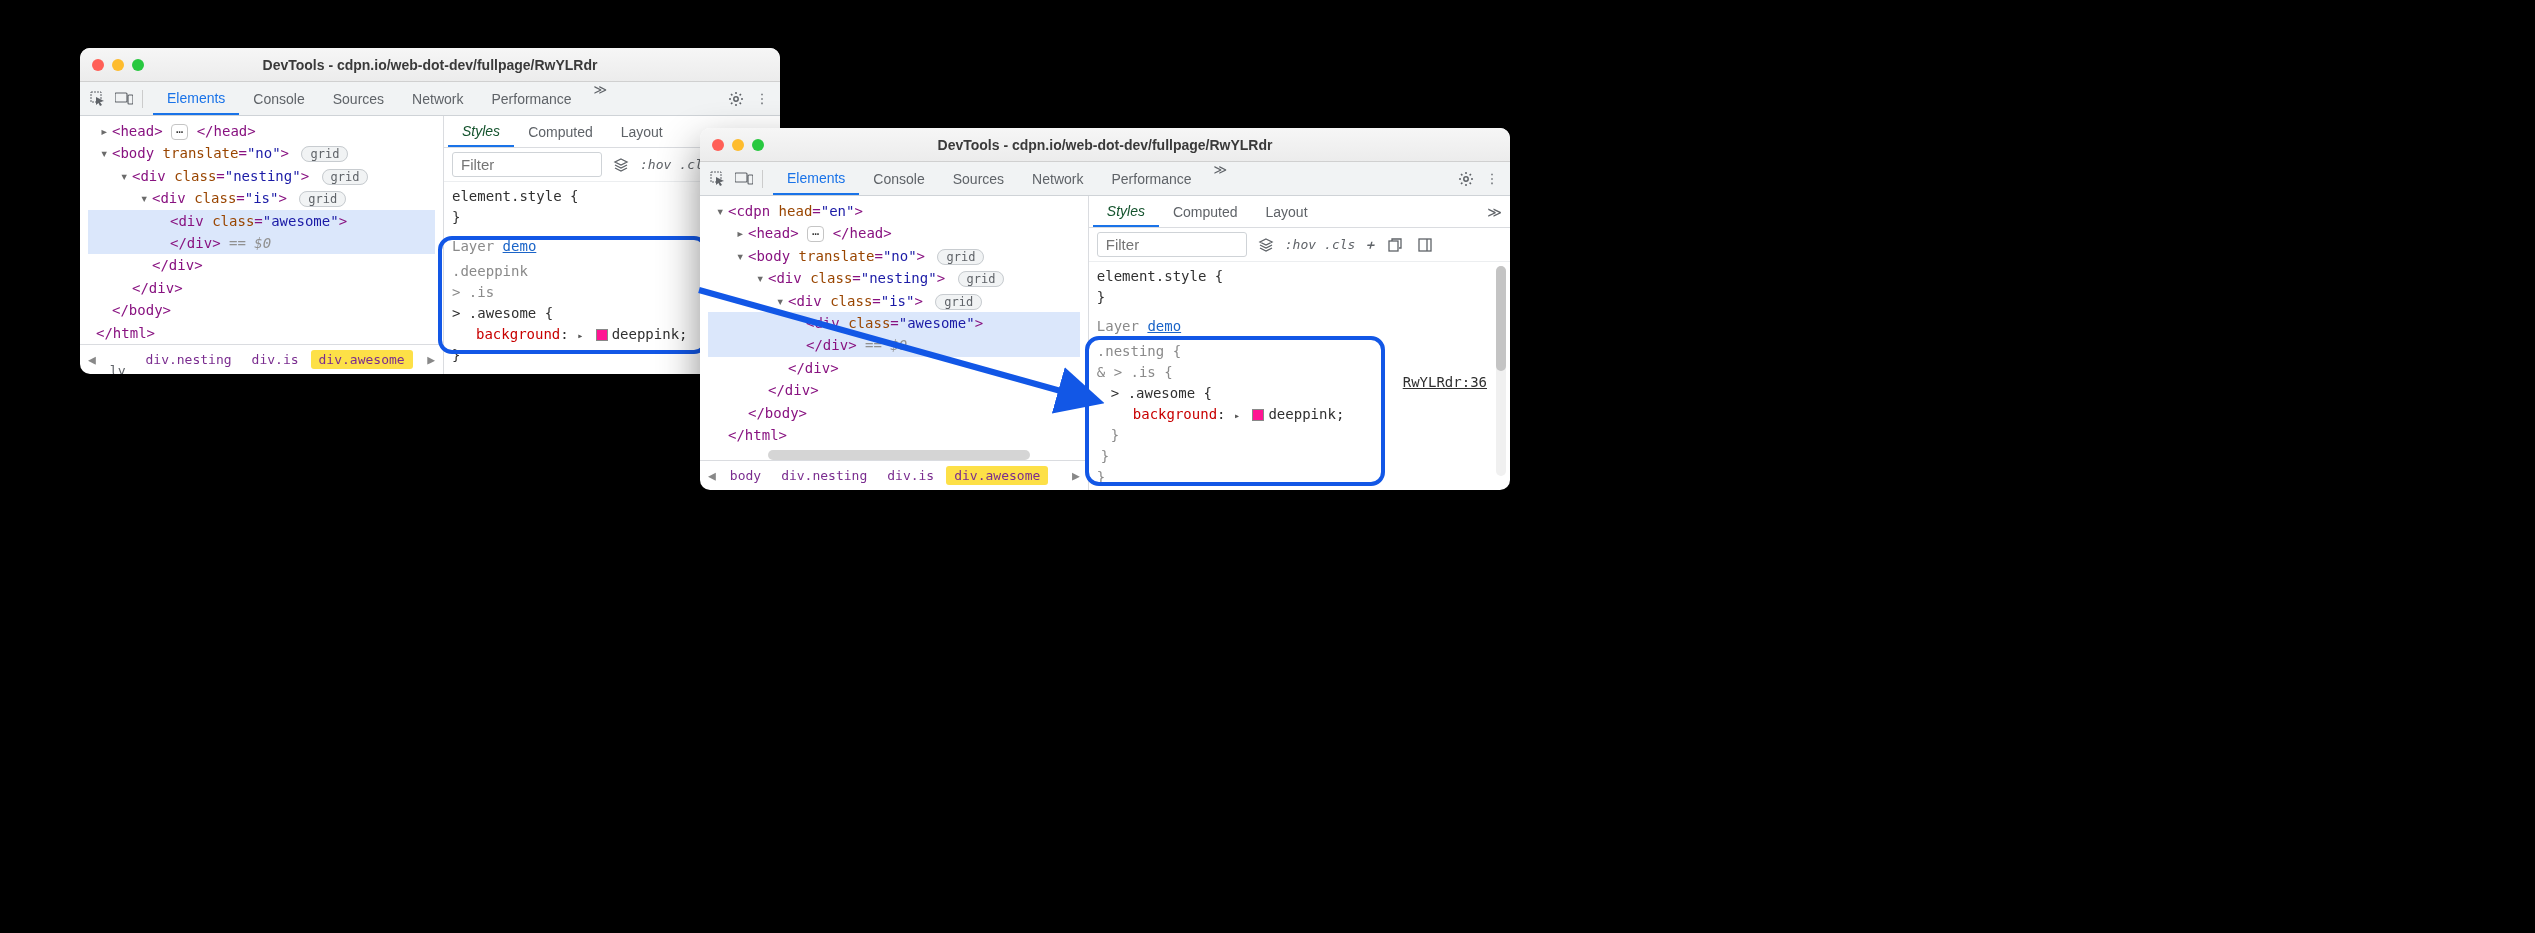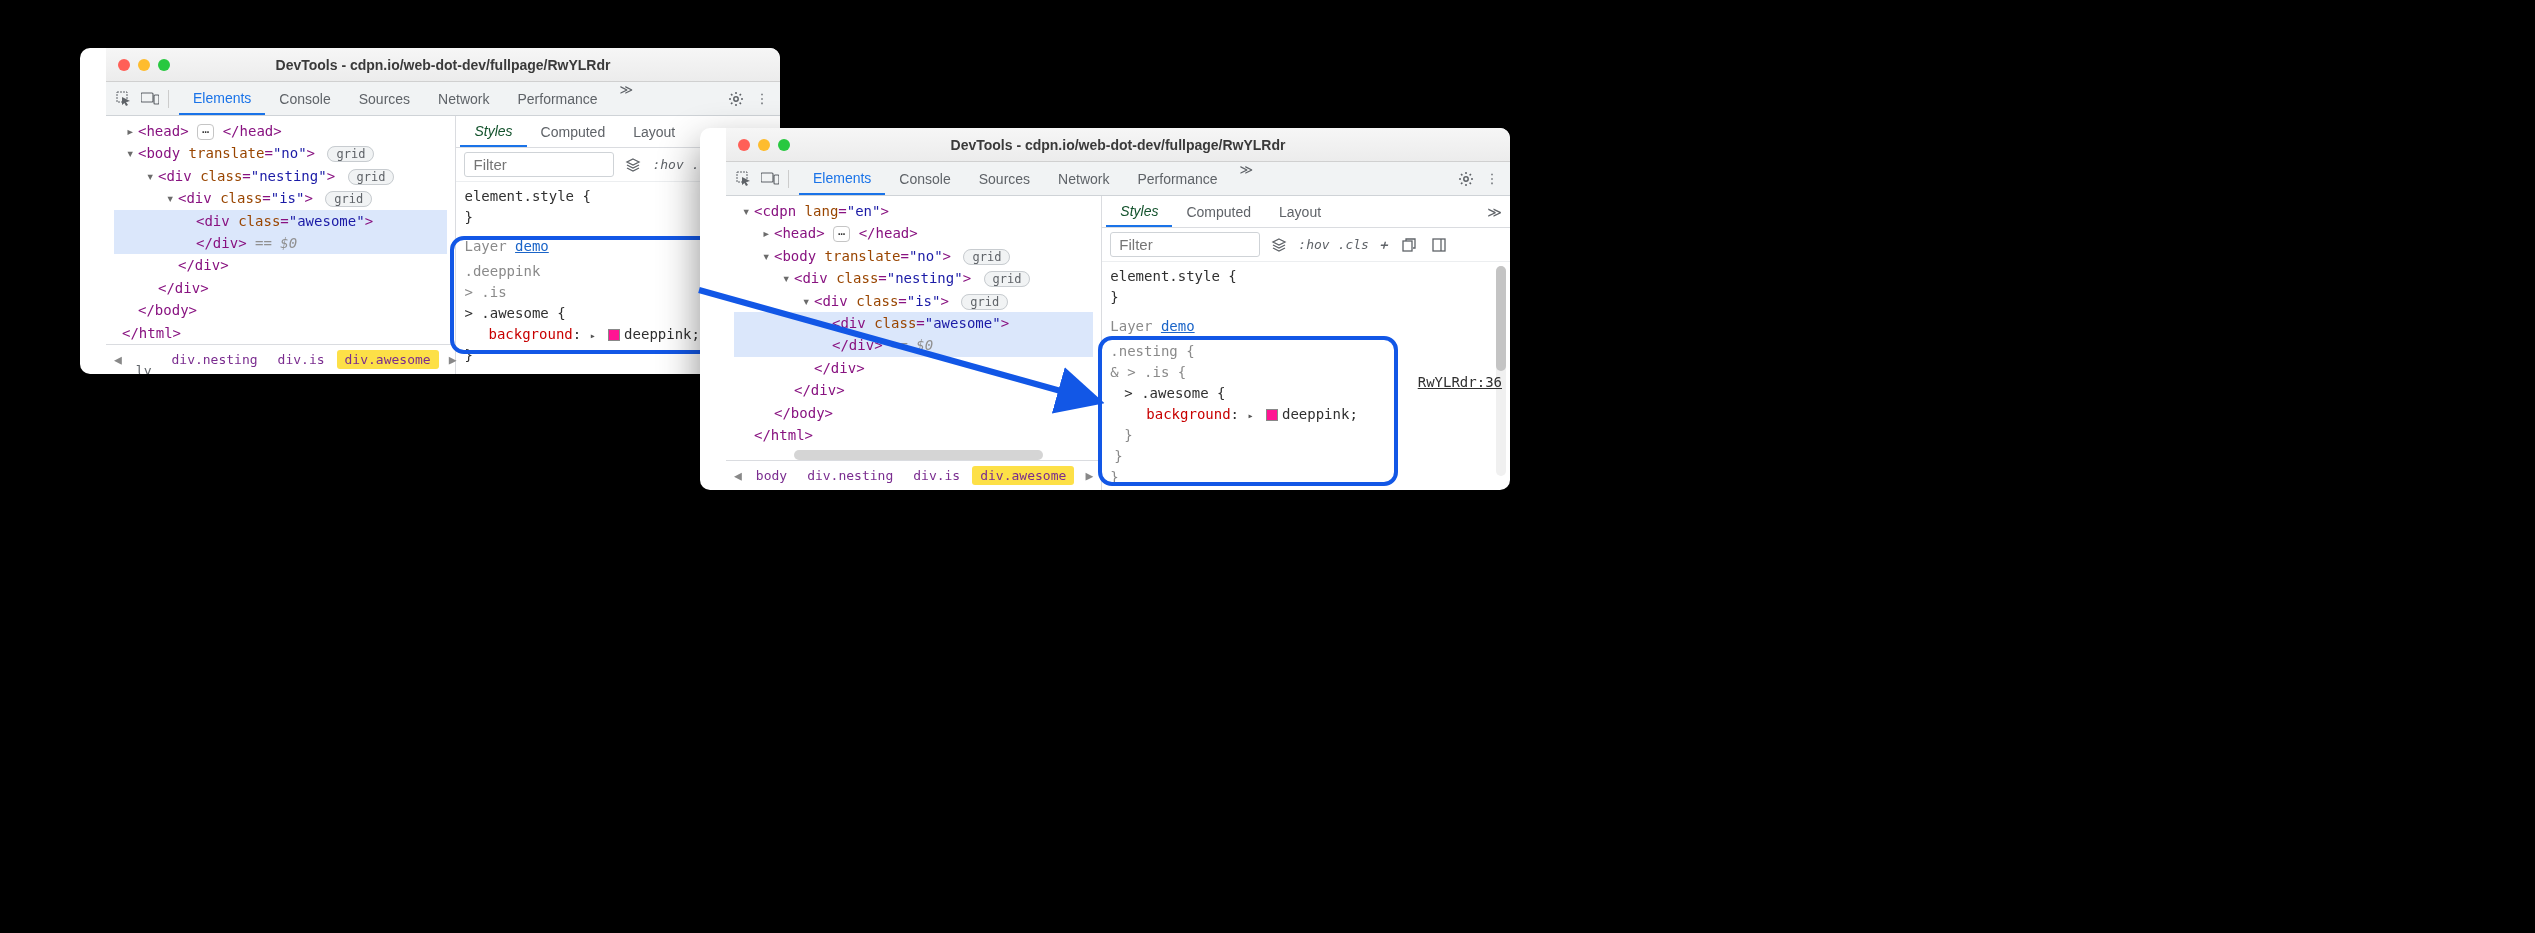--- a/index.html
+++ b/index.html
@@ -20,7 +20,6 @@
     overflow: hidden;
     display: flex;
     flex-direction: column;
-    padding-left: 26px;
   }
   .titlebar {
     height: 34px;

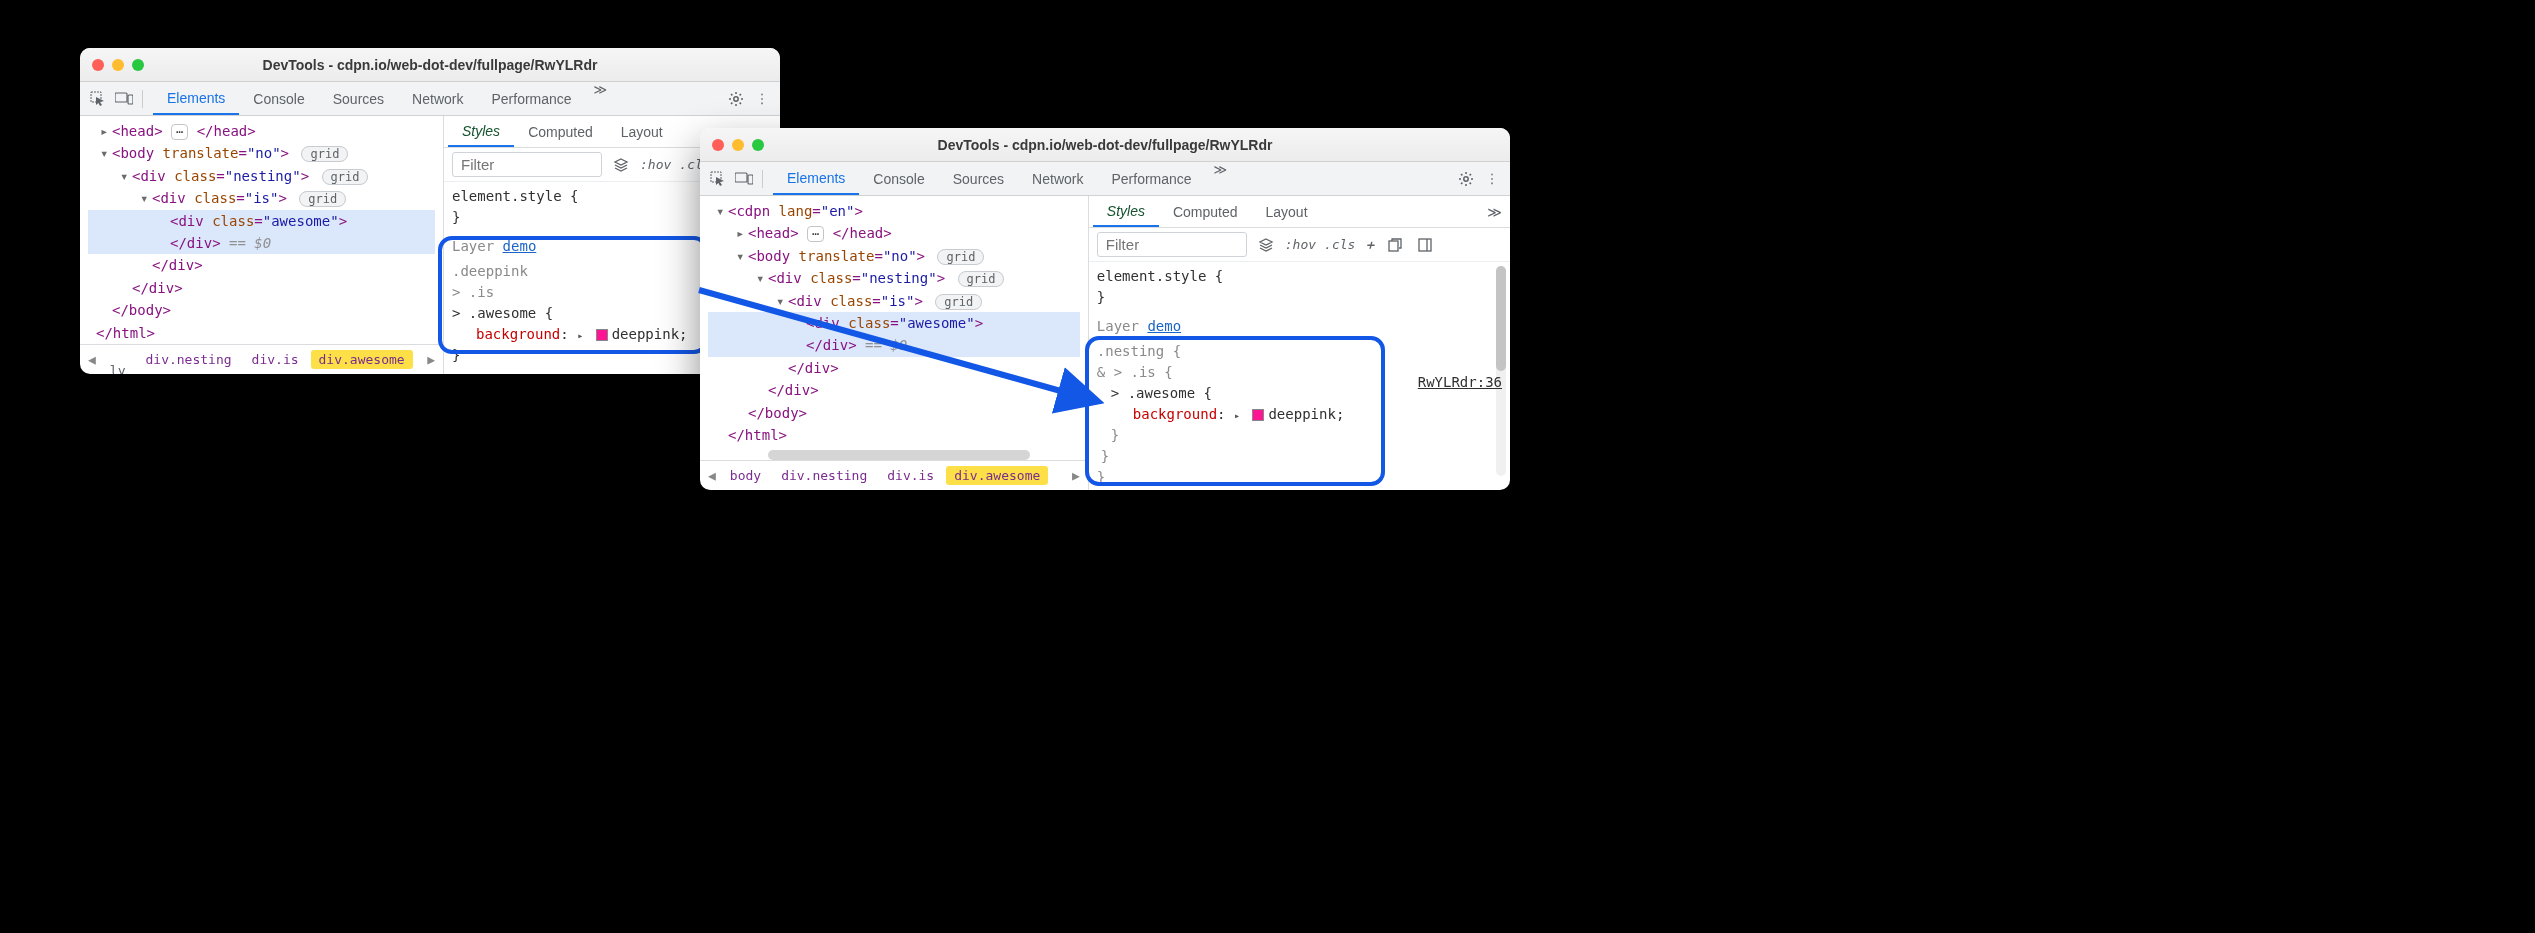--- a/index.html
+++ b/index.html
@@ -347,7 +347,7 @@
       <div class="dom-tree">
         <div class="dom-line" style="padding-left:8px">
           <span class="arrow">▾</span><span class="tag">&lt;<span>cdpn</span></span>
-          <span class="attr-name"> <span>lang</span></span><span class="tag">=</span><span class="attr-val">"en"</span><span class="tag">&gt;</span>
+          <span class="attr-name"> <span>head</span></span><span class="tag">=</span><span class="attr-val">"en"</span><span class="tag">&gt;</span>
         </div>
         <div class="dom-line" style="padding-left:28px">
           <span class="arrow">▸</span><span class="tag">&lt;head&gt;</span>

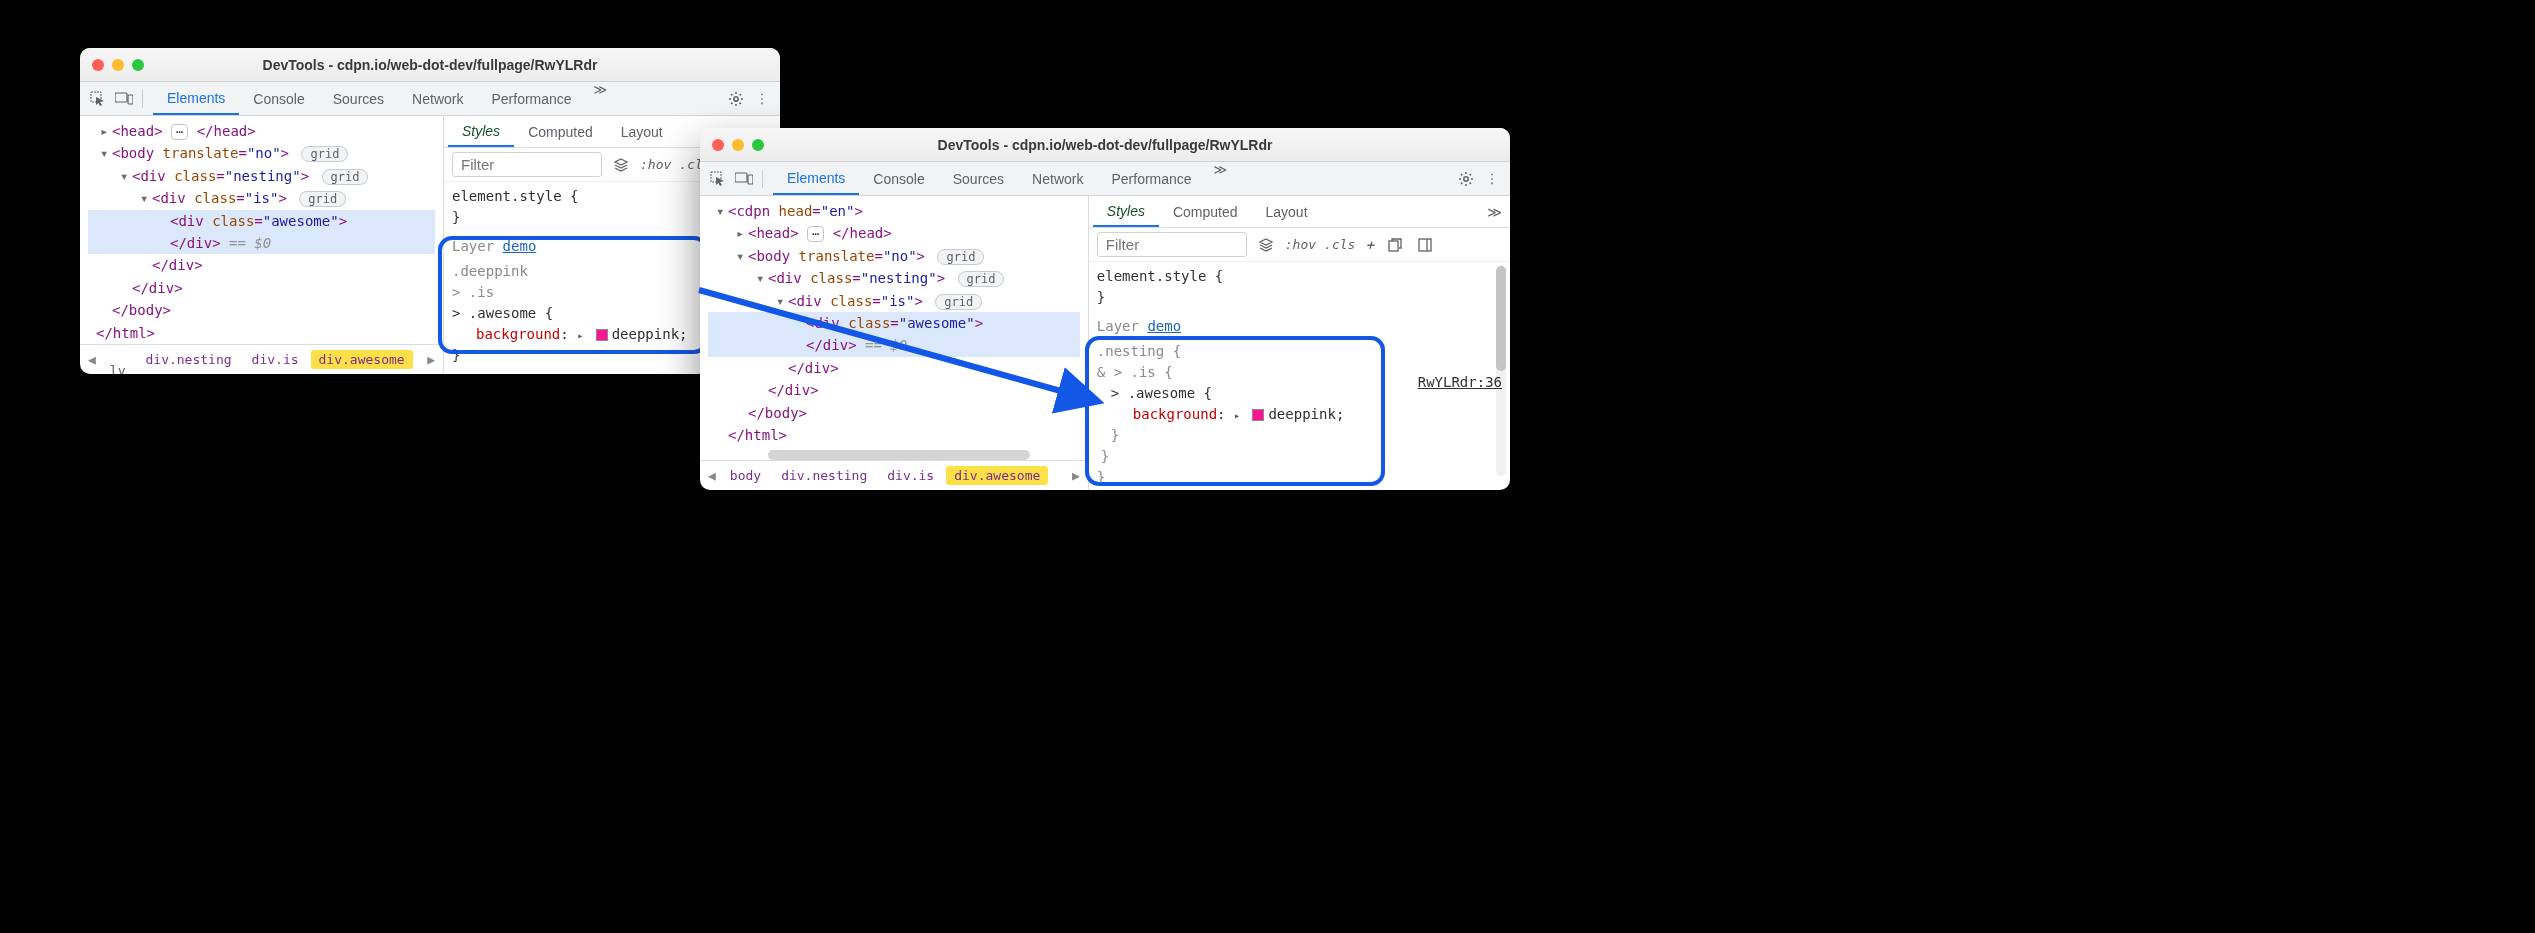--- a/index.html
+++ b/index.html
@@ -148,7 +148,7 @@
   }
 
   .source-link {
-    position:absolute; right:8px; top:82px;
+    position:absolute; right:23px; top:82px;
     font-family: Menlo, monospace; font-size:14px; color:#303030;
     text-decoration: underline;
   }

